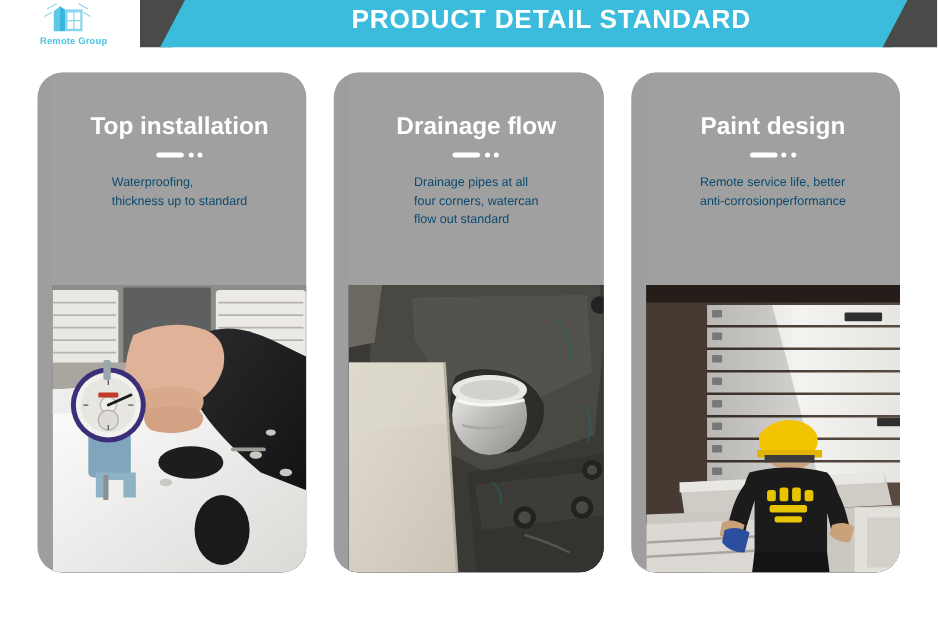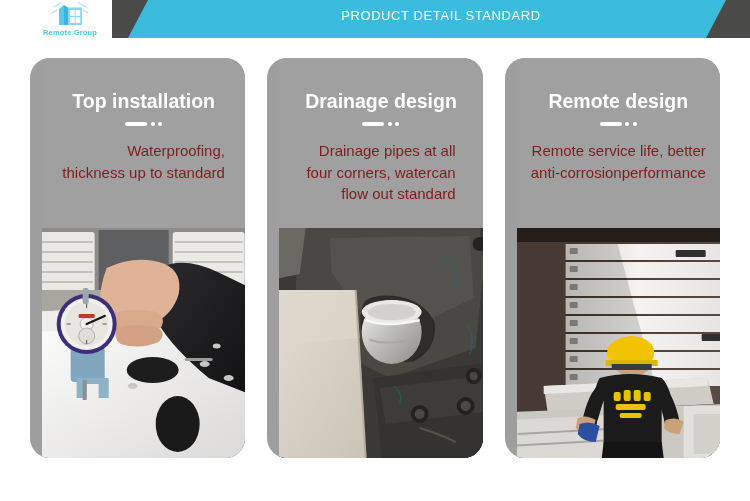--- a/index.html
+++ b/index.html
@@ -31,7 +31,7 @@
   .banner-title {
     position:absolute; left:0; top:0; width:638px; height:31px;
     display:flex; align-items:center; justify-content:center;
-    color:#ffffff; font-size:13px; font-weight:normal;
+    color:#ffffff; font-size:21px; font-weight:bold;
     letter-spacing:.6px; padding-left:20px;
   }
 

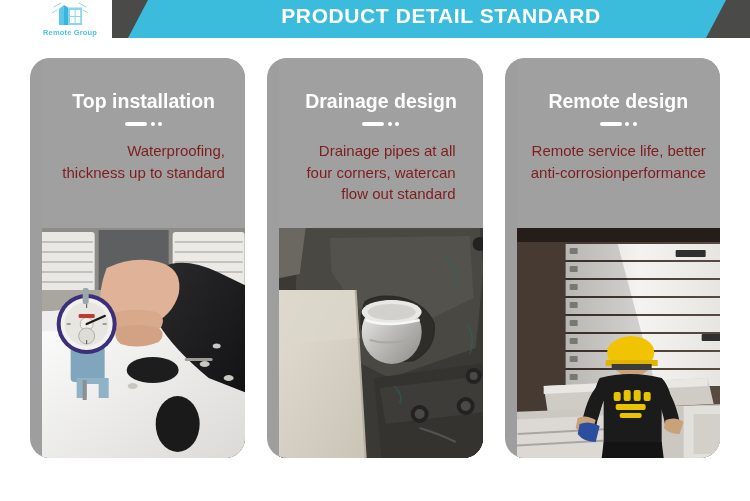--- a/index.html
+++ b/index.html
@@ -18,7 +18,7 @@
     position:absolute; left:32px; top:1px;
     width:76px; height:42px;
     display:flex; flex-direction:column;
-    align-items:center; justify-content:flex-start;
+    align-items:flex-start; justify-content:flex-start;
   }
   .logo-mark { width:44px; height:26px; display:block; }
   .logo-text {

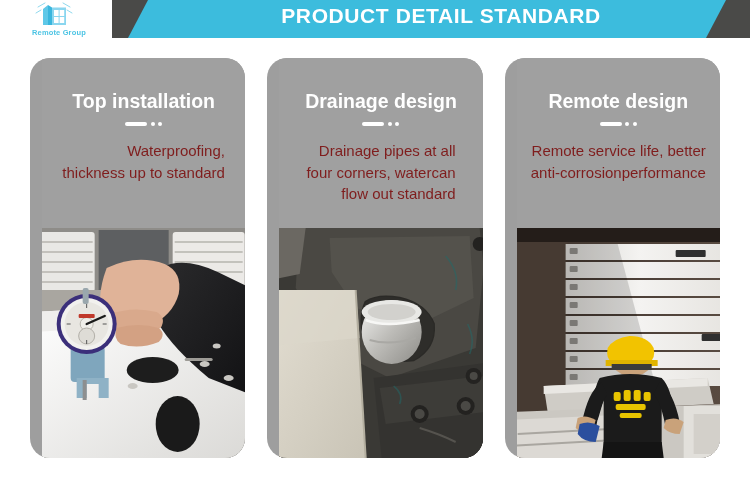--- a/index.html
+++ b/index.html
@@ -196,7 +196,7 @@
 
   <div class="card">
     <div class="card-head">
-      <div class="card-title">Drainage design</div>
+      <div class="card-title">Drainage flow</div>
       <div class="divider">
         <span class="dash"></span>
           <span class="dot"></span>

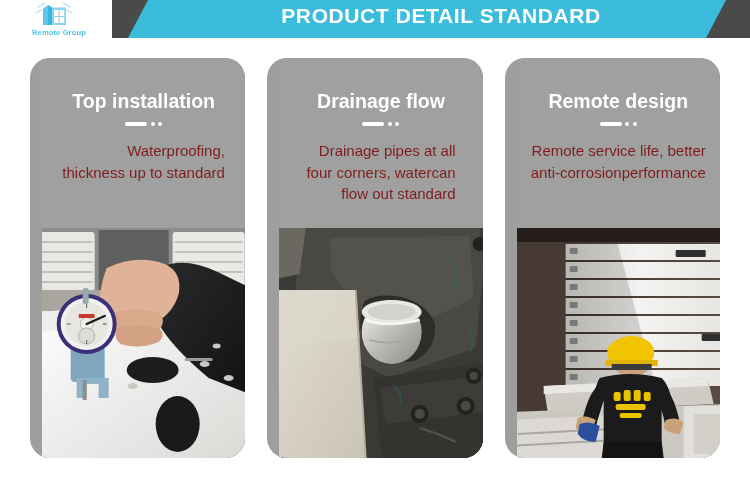--- a/index.html
+++ b/index.html
@@ -263,7 +263,7 @@
 
   <div class="card">
     <div class="card-head">
-      <div class="card-title">Remote design</div>
+      <div class="card-title">Paint design</div>
       <div class="divider">
         <span class="dash"></span>
           <span class="dot"></span>

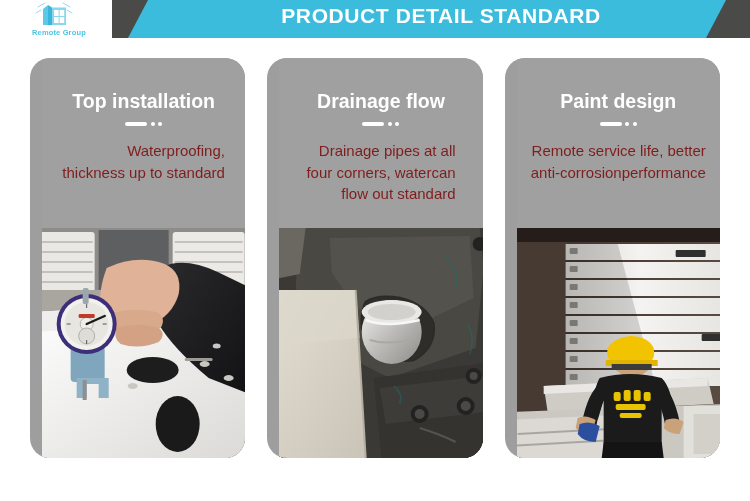--- a/index.html
+++ b/index.html
@@ -67,8 +67,8 @@
   .divider .dash { width:22px; height:4px; border-radius:2px; background:#ffffff; }
   .divider .dot  { width:4px;  height:4px; border-radius:50%; background:#ffffff; }
   .card-desc {
-    color:#7f1d1d; font-size:15px; line-height:1.42;
-    text-align:right; white-space:pre-line;
+    color:#0c4a6e; font-size:10px; line-height:1.42;
+    text-align:left; white-space:pre-line;
   }
 
   .card-photo { flex:1 1 auto; position:relative; overflow:hidden; background:#4a4a48; }

